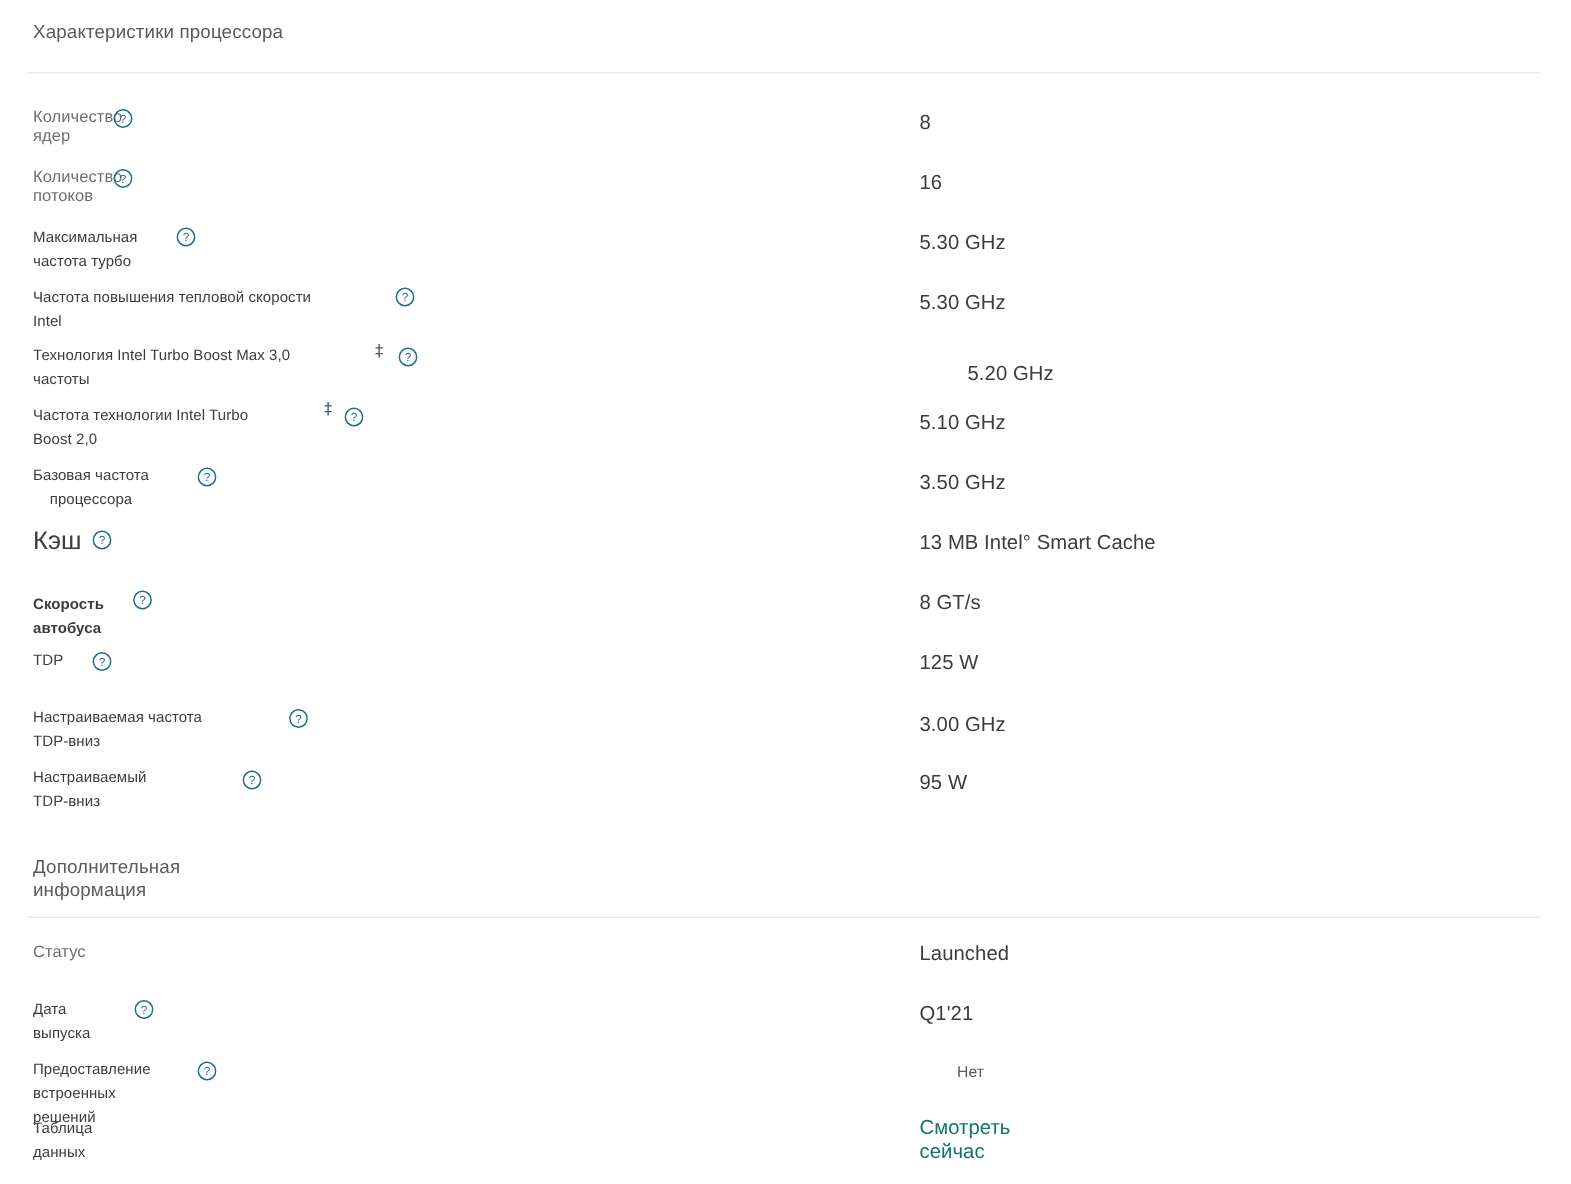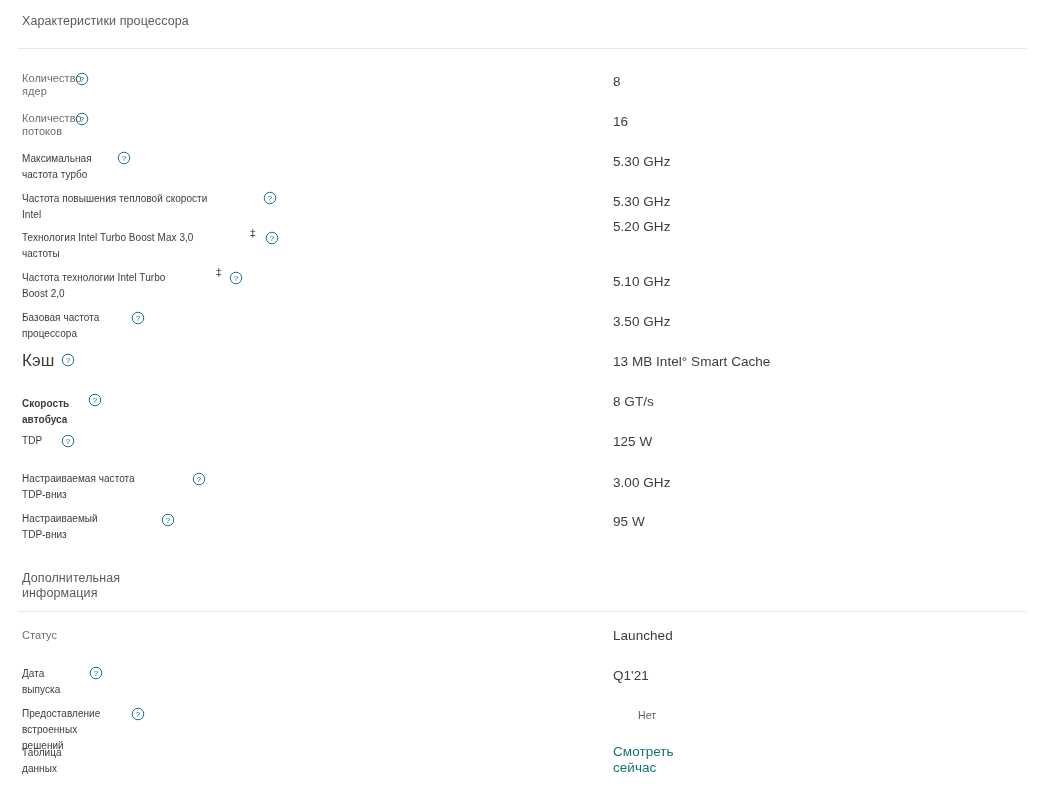--- a/index.html
+++ b/index.html
@@ -171,7 +171,7 @@
           </svg>
         </span>
         <span class="dagger" style="left: 250px; top: 228px;">‡</span>
-        <div class="value" style="top: 219px;">5.20 GHz</div>
+        <div class="value" style="top: 241px; margin-left: 32px;">5.20 GHz</div>
       </div>
       <div class="row">
         <div class="label" style="top: 270px;">Частота технологии Intel Turbo

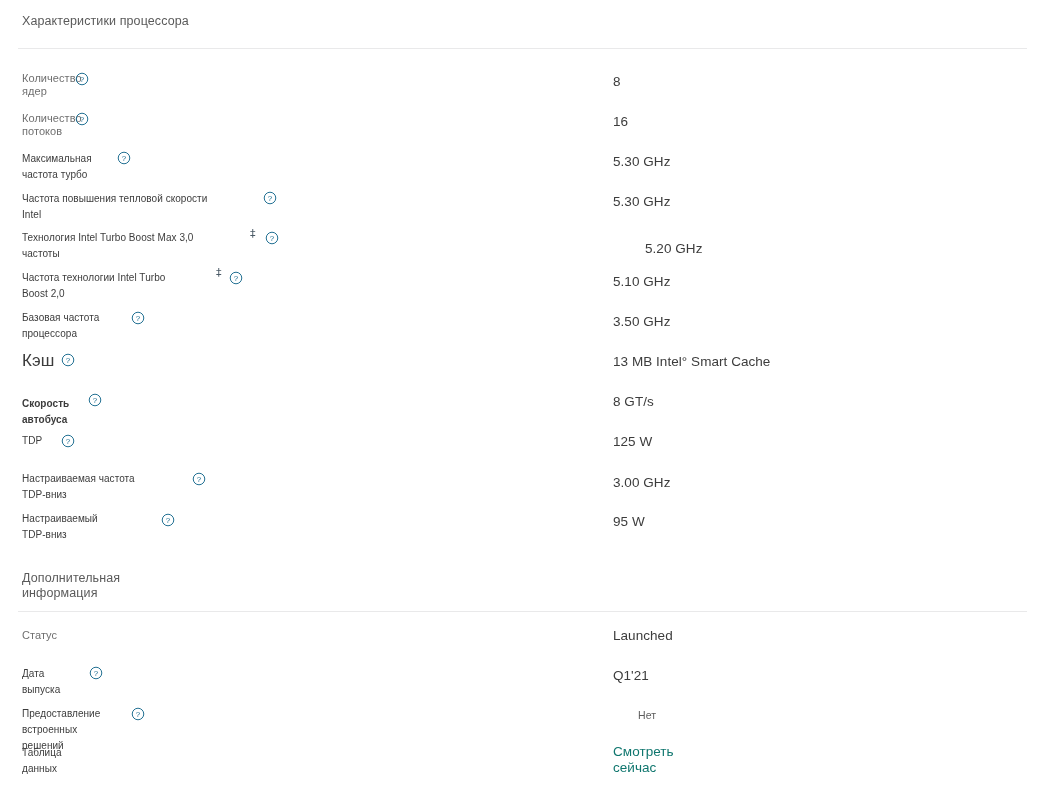--- a/index.html
+++ b/index.html
@@ -186,7 +186,7 @@
         <div class="value" style="top: 274px;">5.10 GHz</div>
       </div>
       <div class="row">
-        <div class="label" style="top: 310px;">Базовая частота
+        <div class="label" style="top: 310px; text-align: center;">Базовая частота
 процессора</div>
         <span class="help-icon" style="left: 131px; top: 311px;">
           <svg width="14" height="14" viewBox="0 0 16 16" aria-hidden="true">

